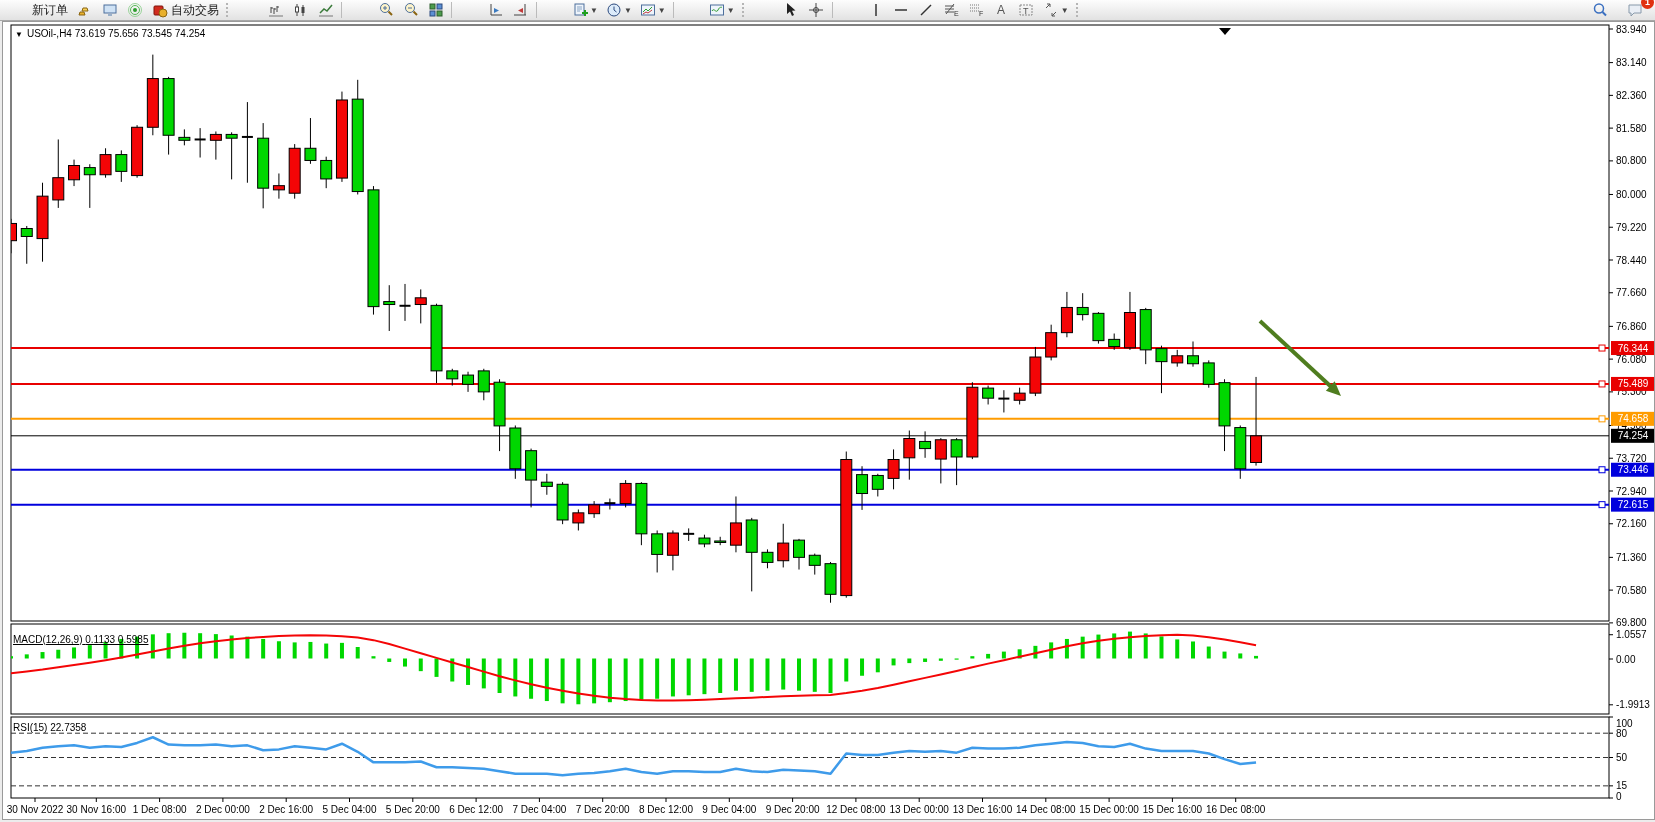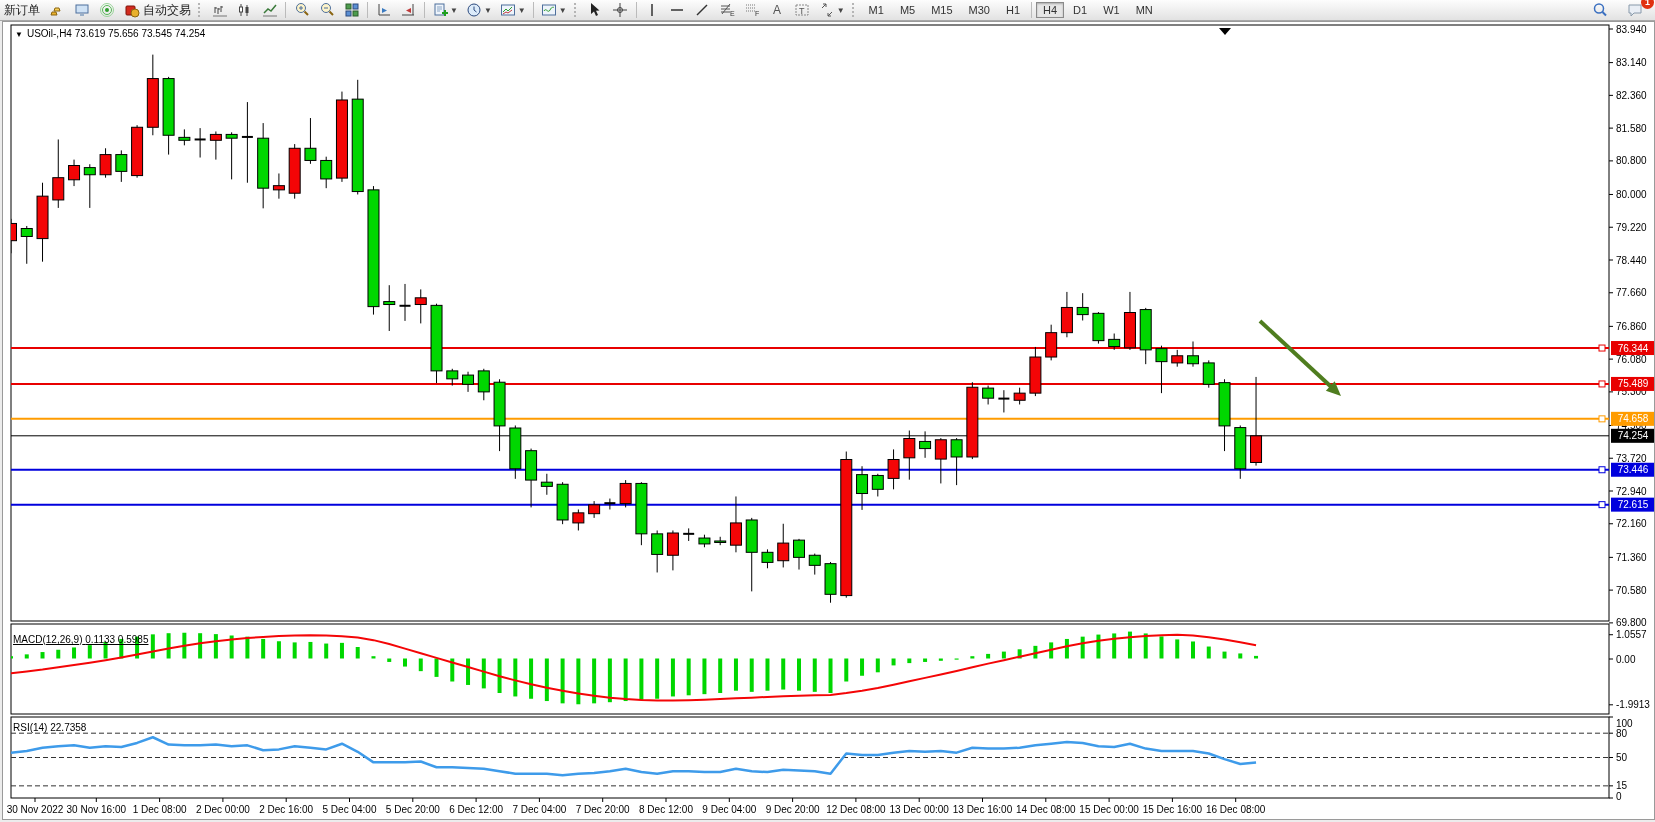--- a/index.html
+++ b/index.html
@@ -9,7 +9,7 @@
   #toolbar{position:absolute;left:0;top:0;width:1655px;height:20px;
     background:linear-gradient(#fdfdfd,#e2e2e2);border-bottom:1px solid #a8a8a8;
     display:flex;align-items:center;font-size:12px;color:#222;}
-  .tb-group{display:flex;align-items:center;height:20px;}
+  .tb-group{display:flex;align-items:center;height:20px;padding-left:28px;}
   .grip{width:4px;height:14px;margin:0 3px;border-left:2px dotted #b5b5b5;}
   .sep{width:1px;height:16px;background:#bbb;margin:0 3px;}
   .tbtn{display:flex;align-items:center;gap:3px;padding:1px 4px;border-radius:2px;cursor:default;}

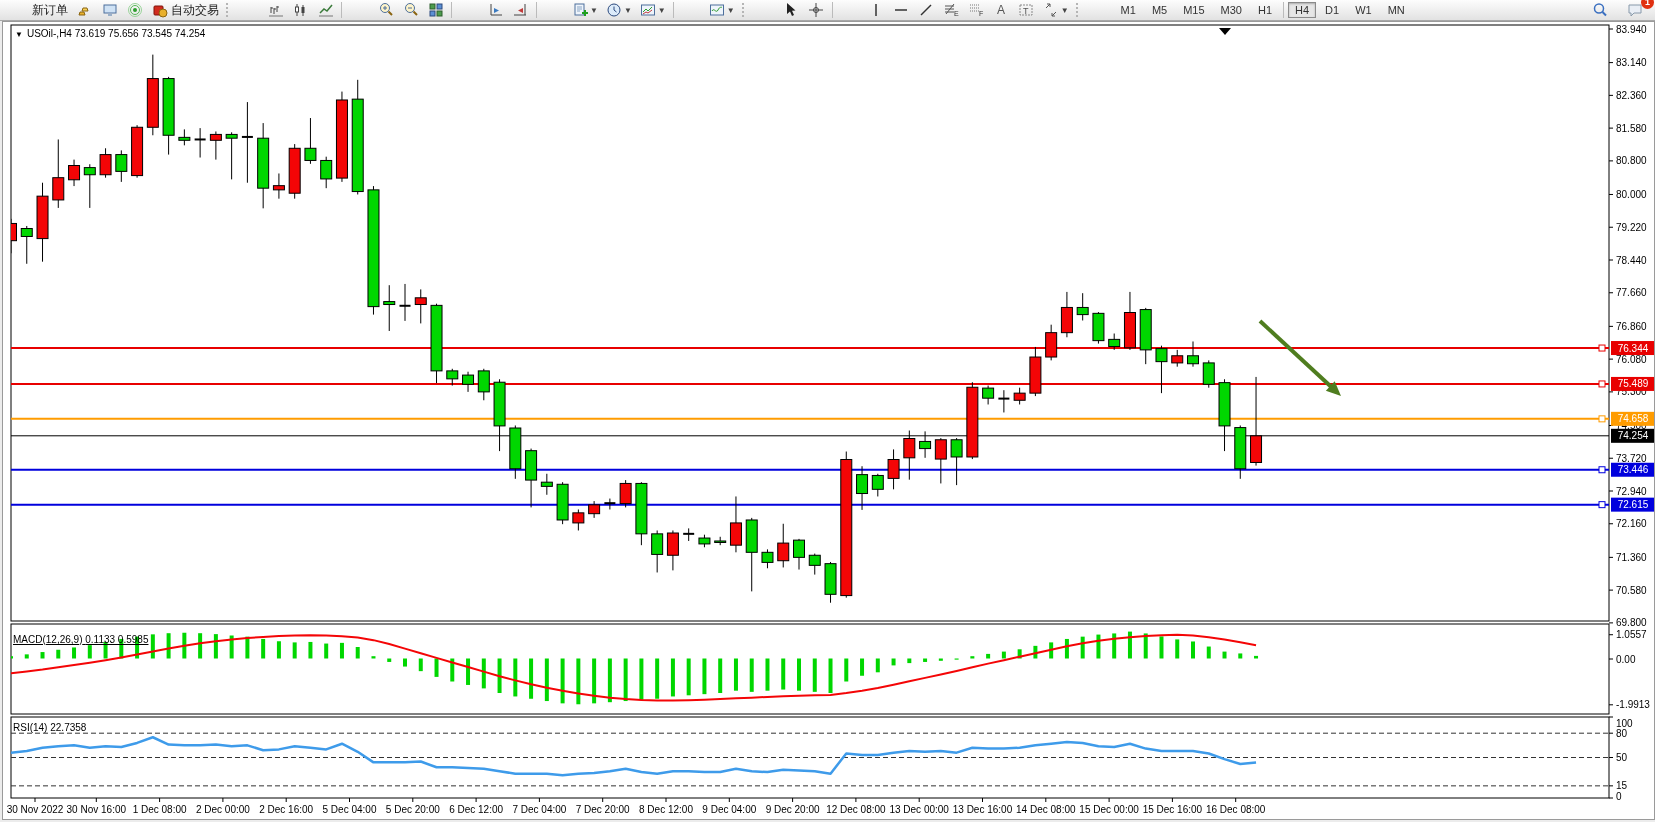--- a/index.html
+++ b/index.html
@@ -278,18 +278,6 @@
       </span>
   </div>
   <span class="grip"></span>
-  <div class="tb-group" id="tf-group">
-      <span class="tf-btn">M1</span>
-      <span class="tf-btn">M5</span>
-      <span class="tf-btn">M15</span>
-      <span class="tf-btn">M30</span>
-      <span class="tf-btn">H1</span>
-      <span class="sep"></span>
-      <span class="tf-btn active">H4</span>
-      <span class="tf-btn">D1</span>
-      <span class="tf-btn">W1</span>
-      <span class="tf-btn">MN</span>
-    </div>
   <div id="right-tools">
     <span class="tbtn">
         <span class="tbi">

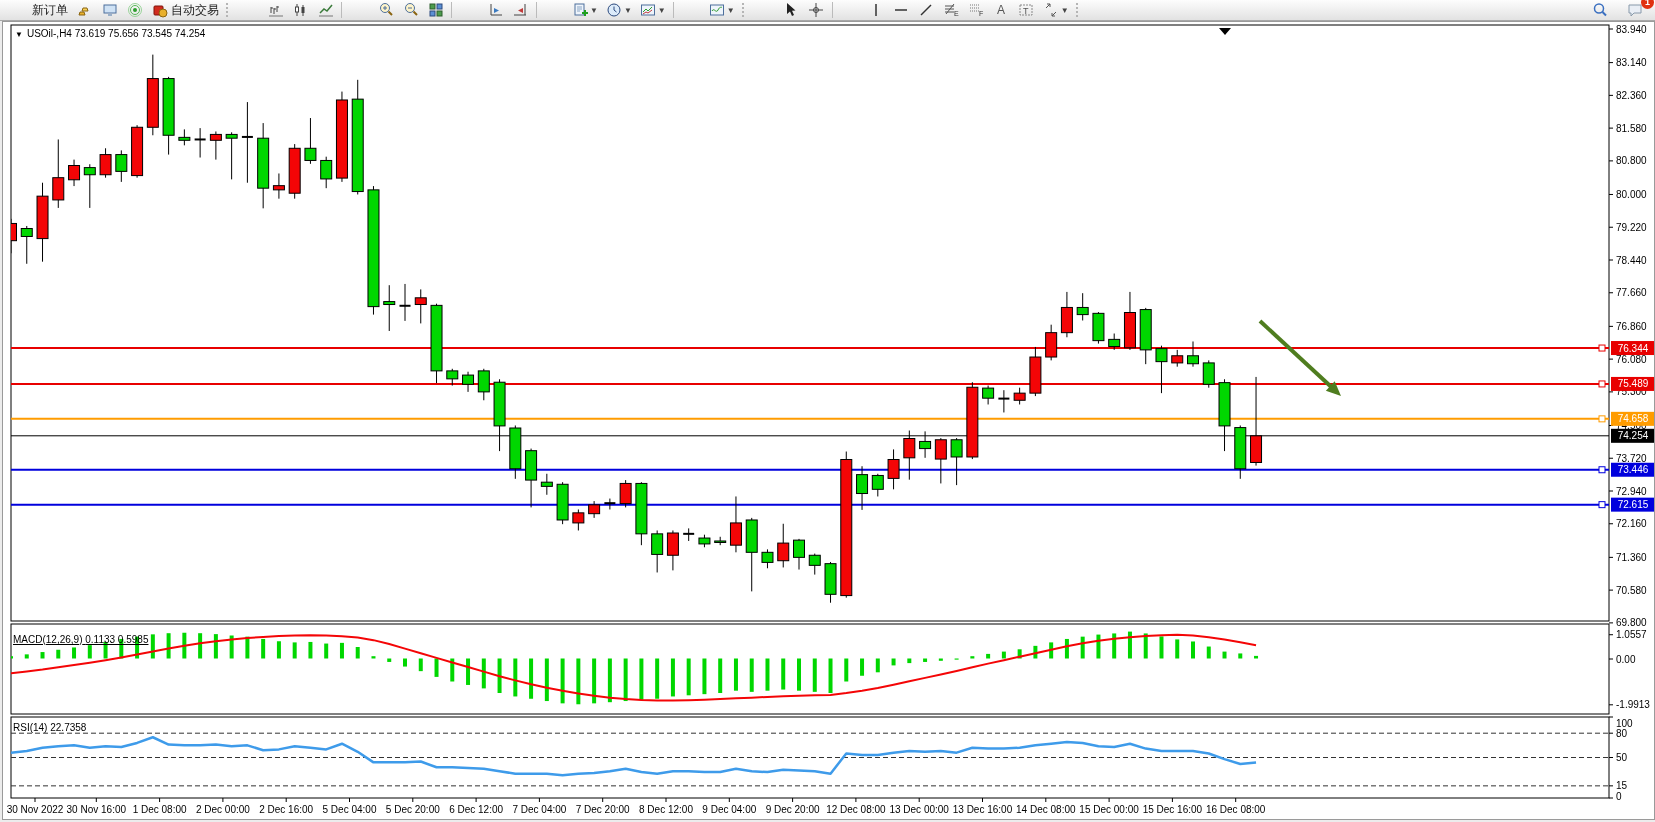--- a/index.html
+++ b/index.html
@@ -695,7 +695,7 @@
     </svg>
   <div class="ovl" id="sym-title"><span class="tri">▼</span><span>USOil-,H4  73.619 75.656 73.545 74.254</span></div>
   <div class="ovl" id="macd-label"><span>MACD(12,26,9)</span>&nbsp;<span>0.1133 0.5985</span></div>
-  <div class="ovl" id="rsi-label"><span>RSI(14)</span>&nbsp;<span>22.7358</span></div>
+  <div class="ovl" id="rsi-label"><span>RSI(15)</span>&nbsp;<span>22.7358</span></div>
 </div>
 
 </body></html>

